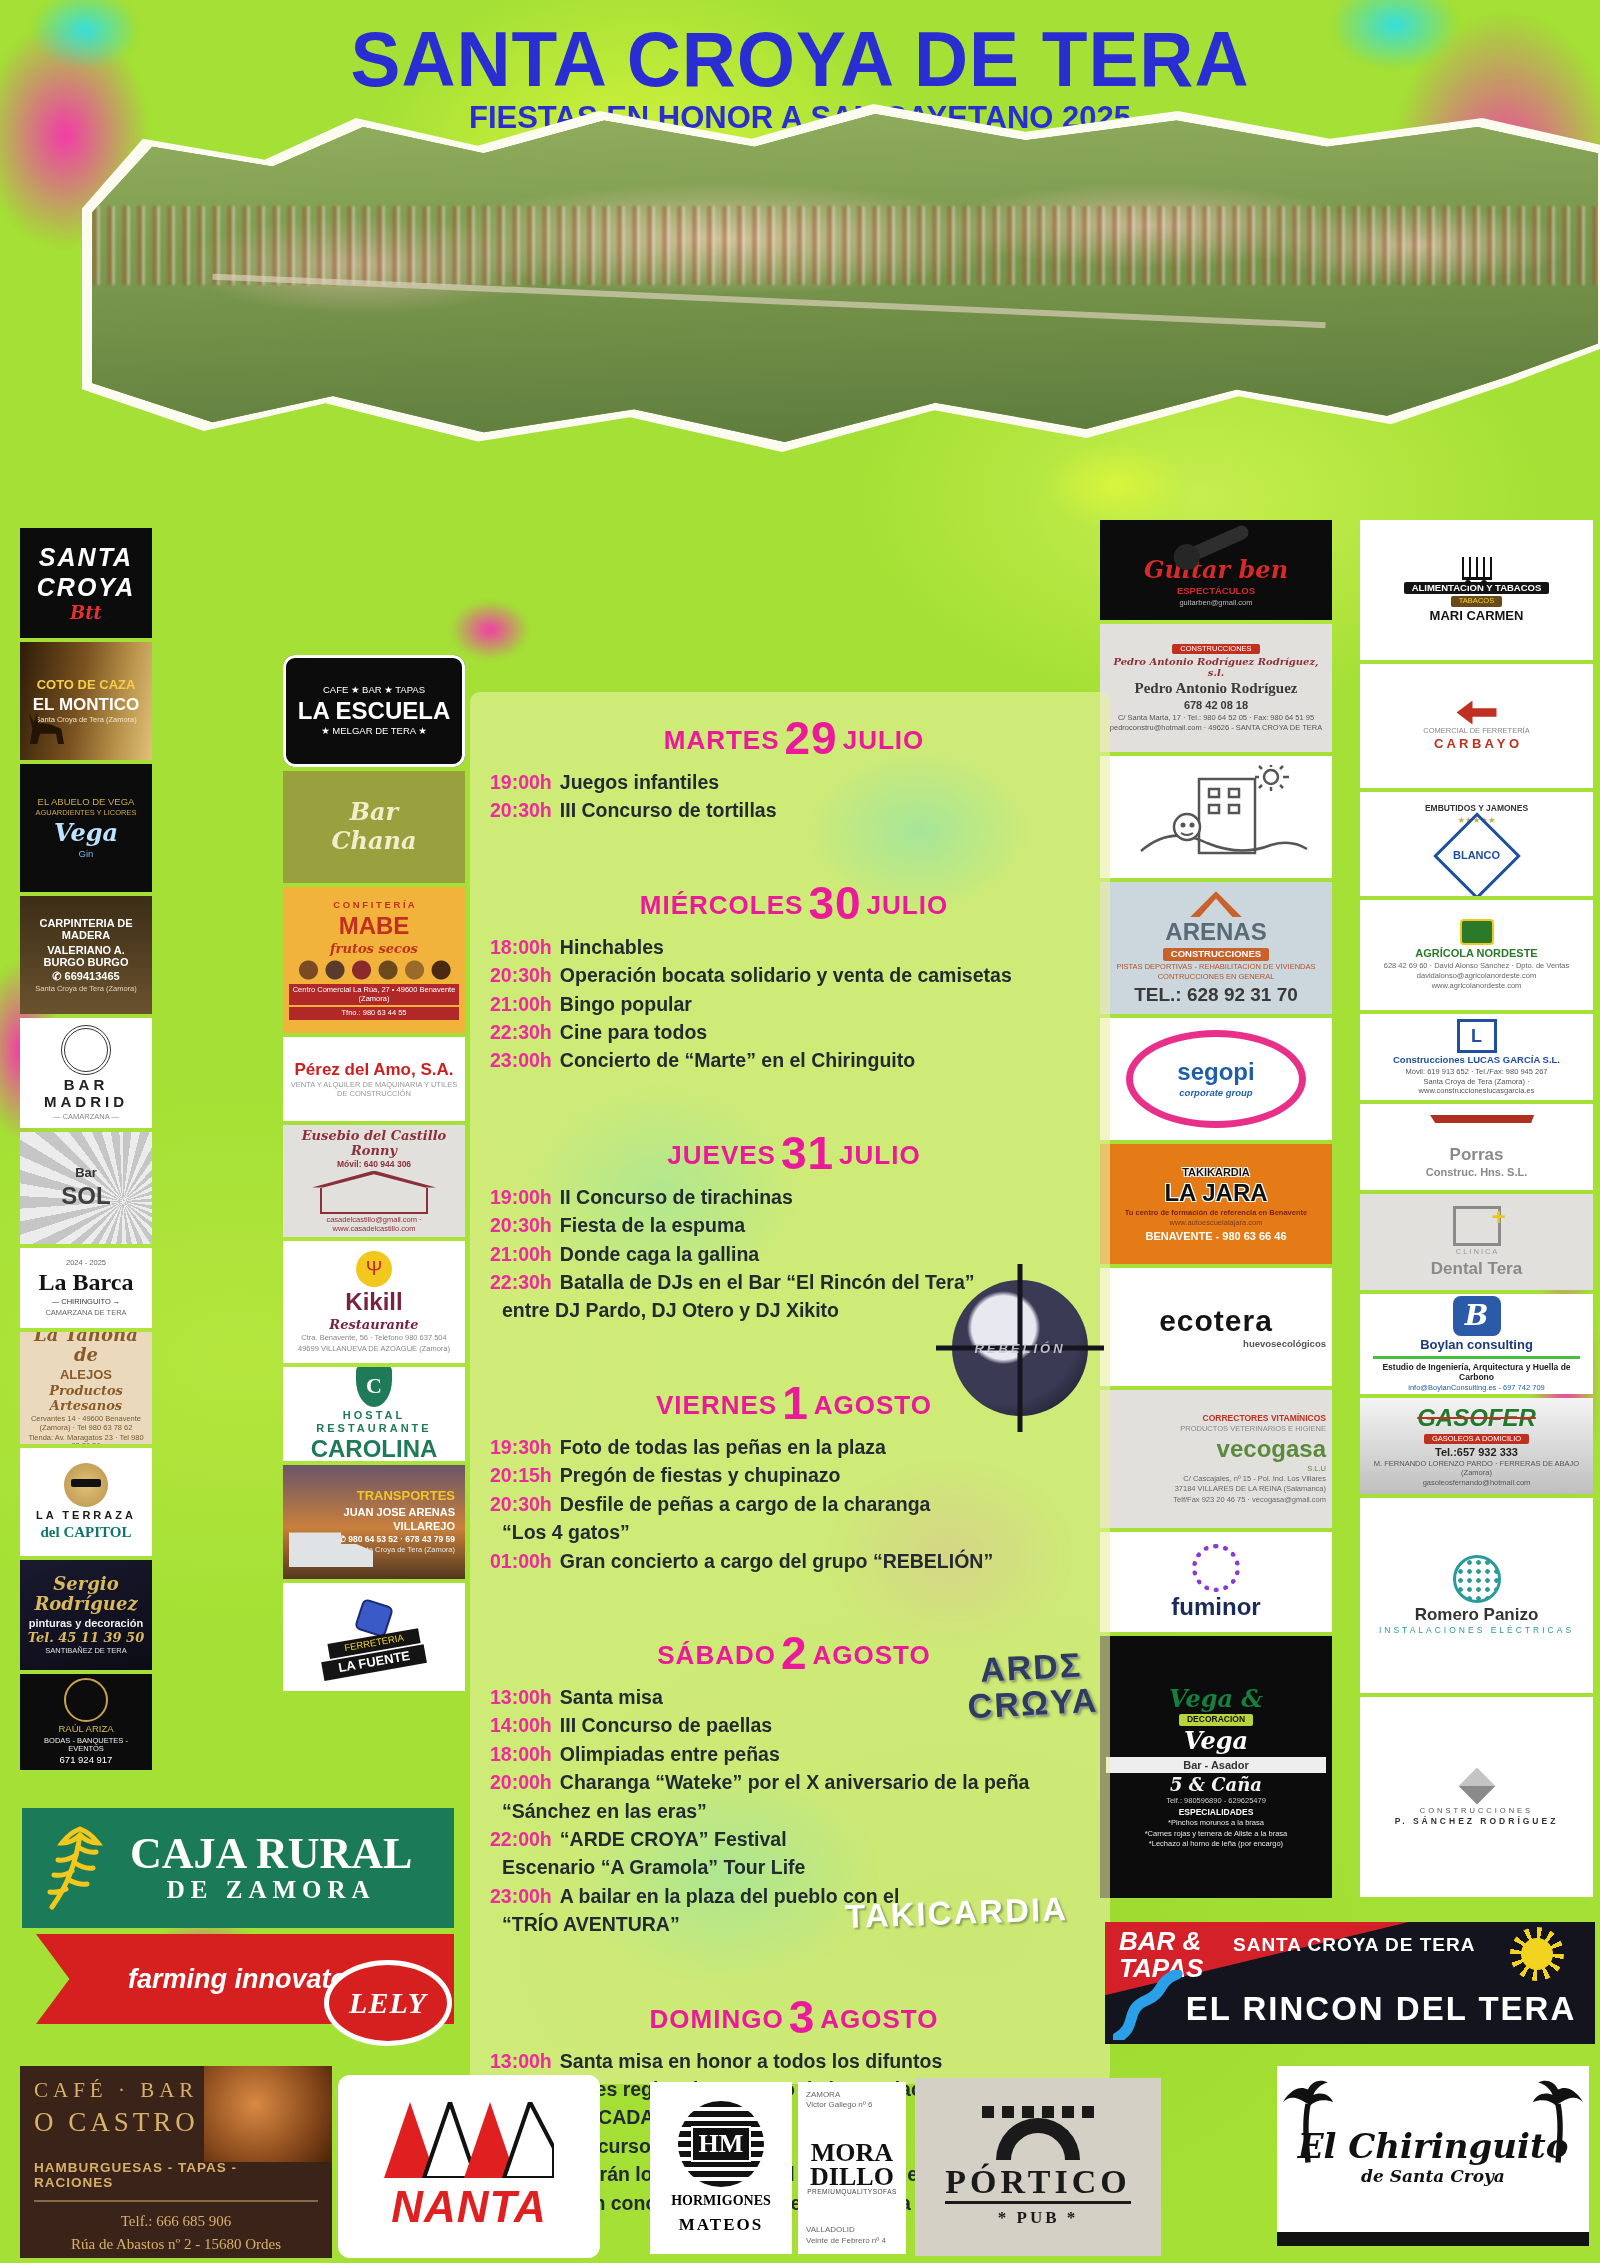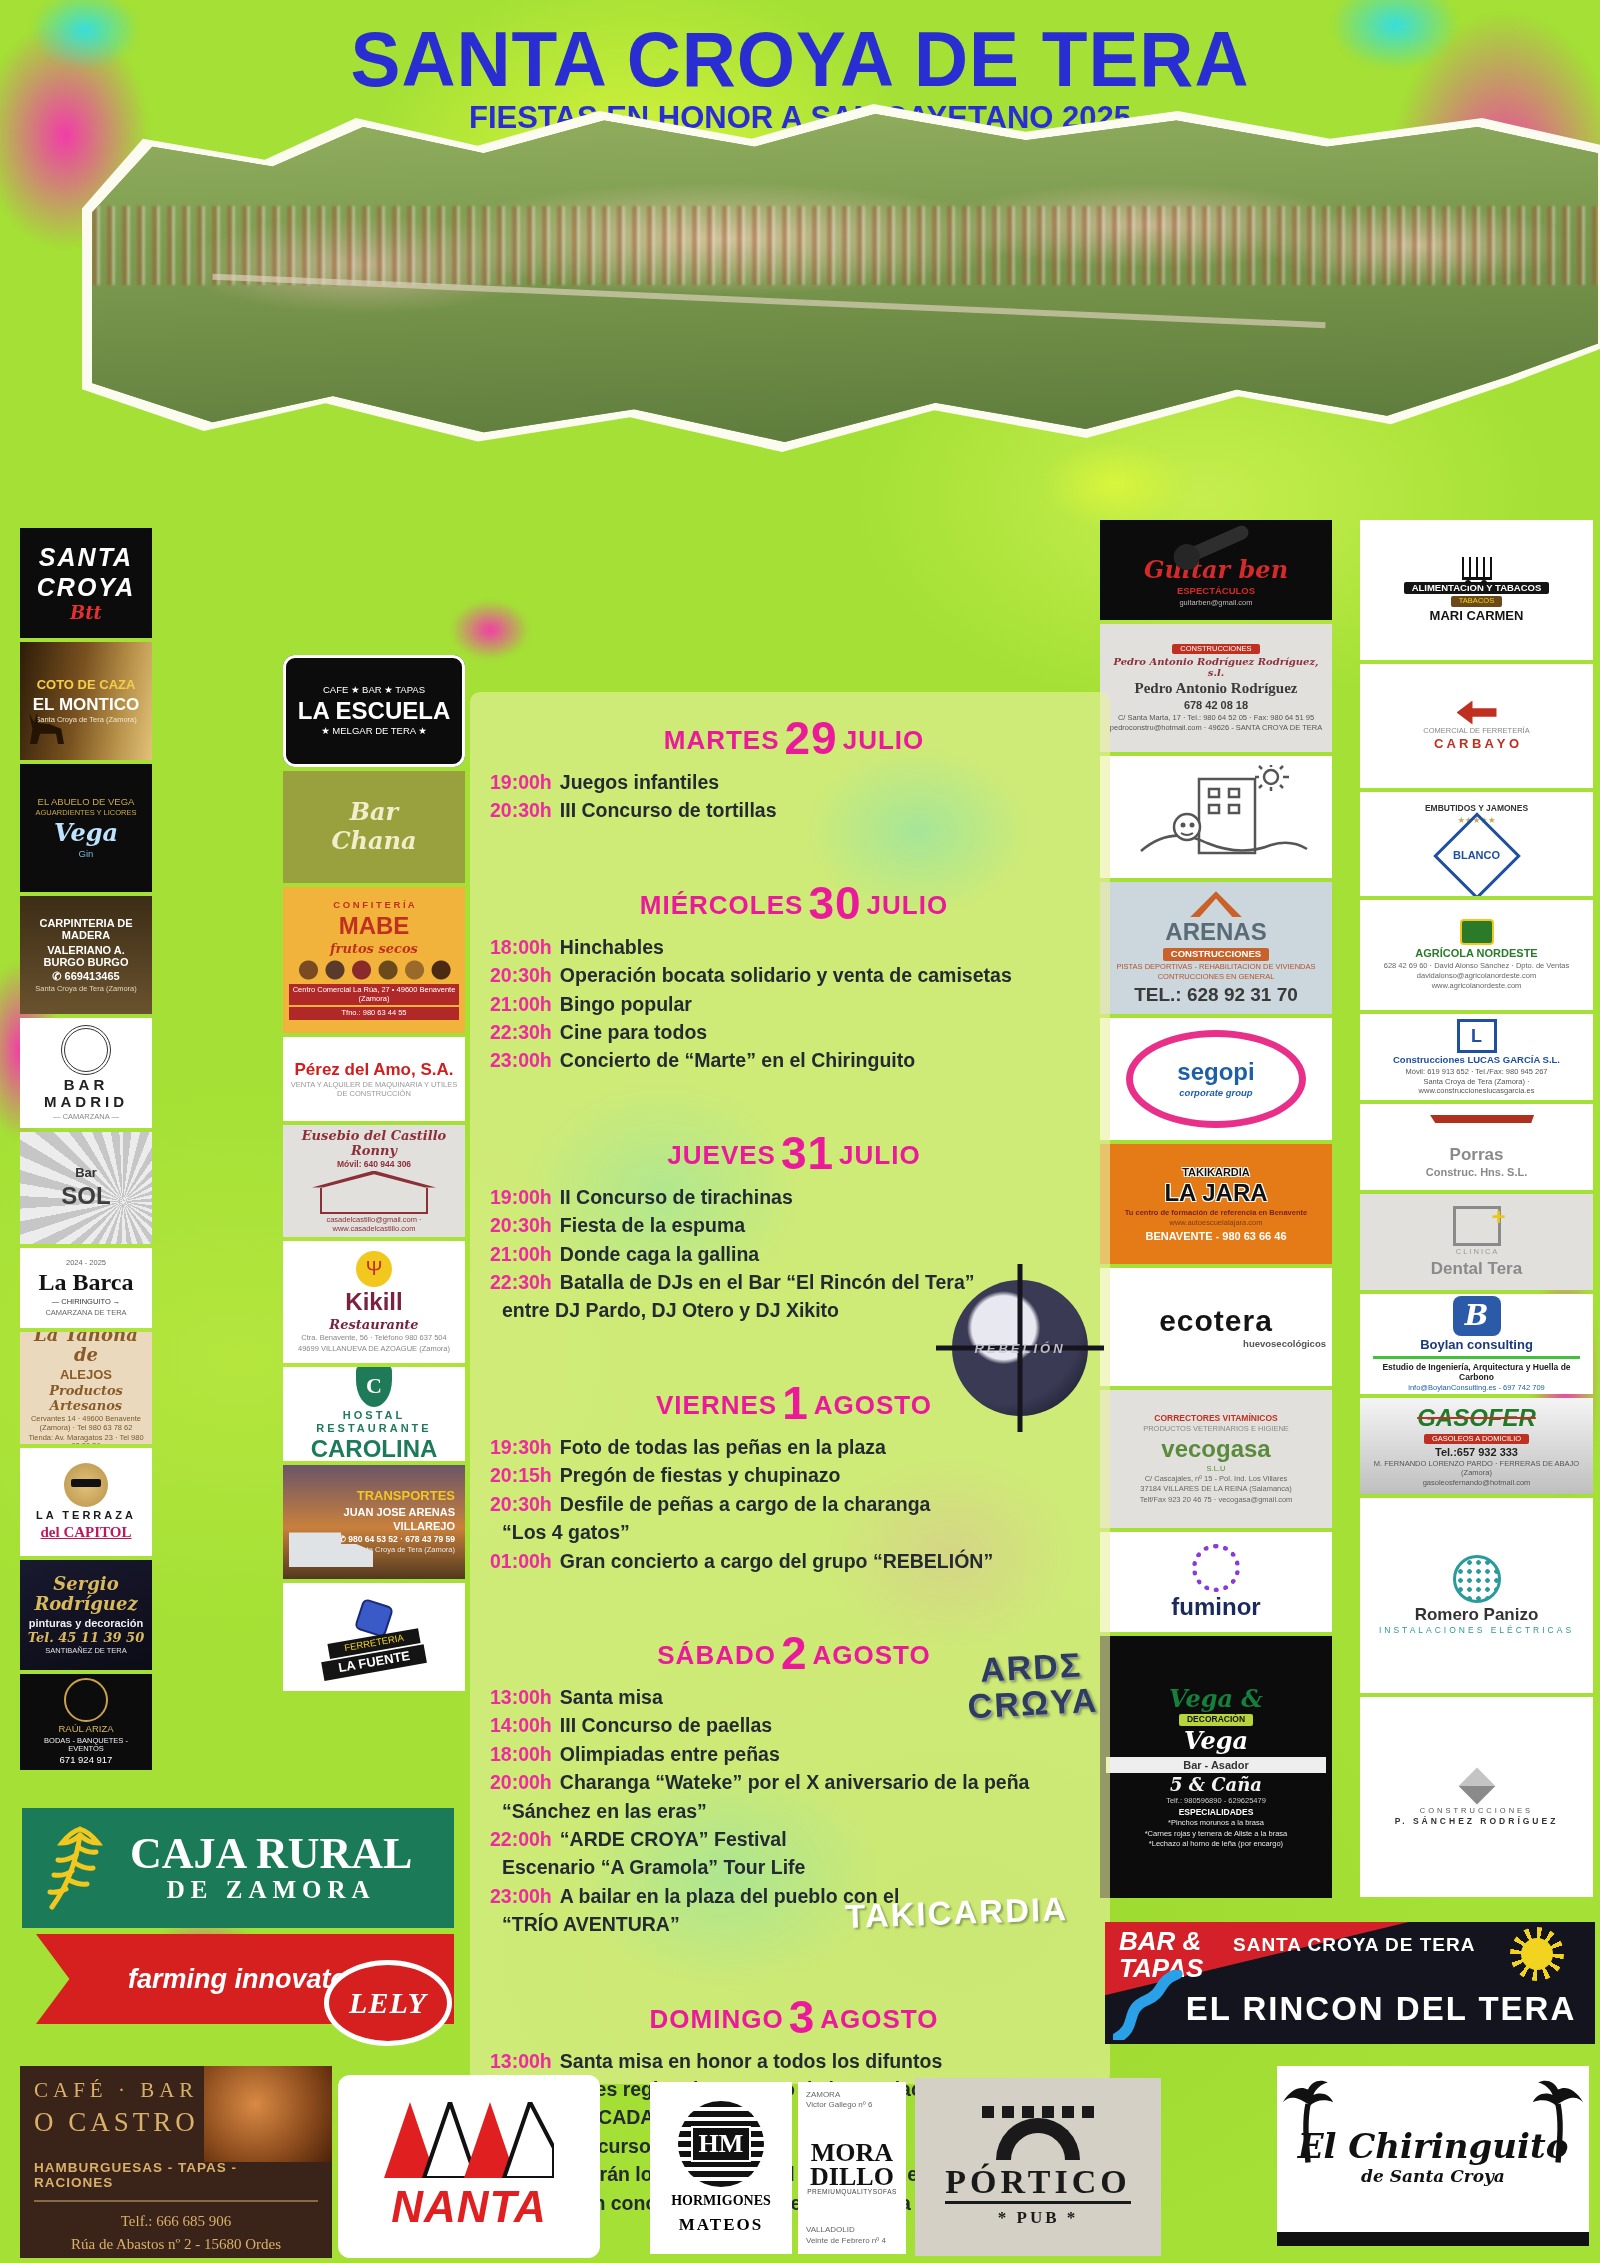--- a/index.html
+++ b/index.html
@@ -441,7 +441,7 @@
         <div class="ln t1 xxl" style="color: rgb(20, 20, 20);">ecotera</div>
         <div class="ln t4 b" style="color: rgb(85, 85, 85);">huevosecológicos</div>
       </div>
-      <div class="card graycard" style="height: 138px;">
+      <div class="card graycard" style="height: 138px; align-items: flex-end;">
         <div class="ln t5 b" style="color: rgb(192, 48, 32);">CORRECTORES VITAMÍNICOS</div>
         <div class="ln t6" style="color: rgb(136, 136, 136);">PRODUCTOS VETERINARIOS E HIGIENE</div>
         <div class="ln t1 big" style="color: rgb(90, 138, 60);">vecogasa</div>

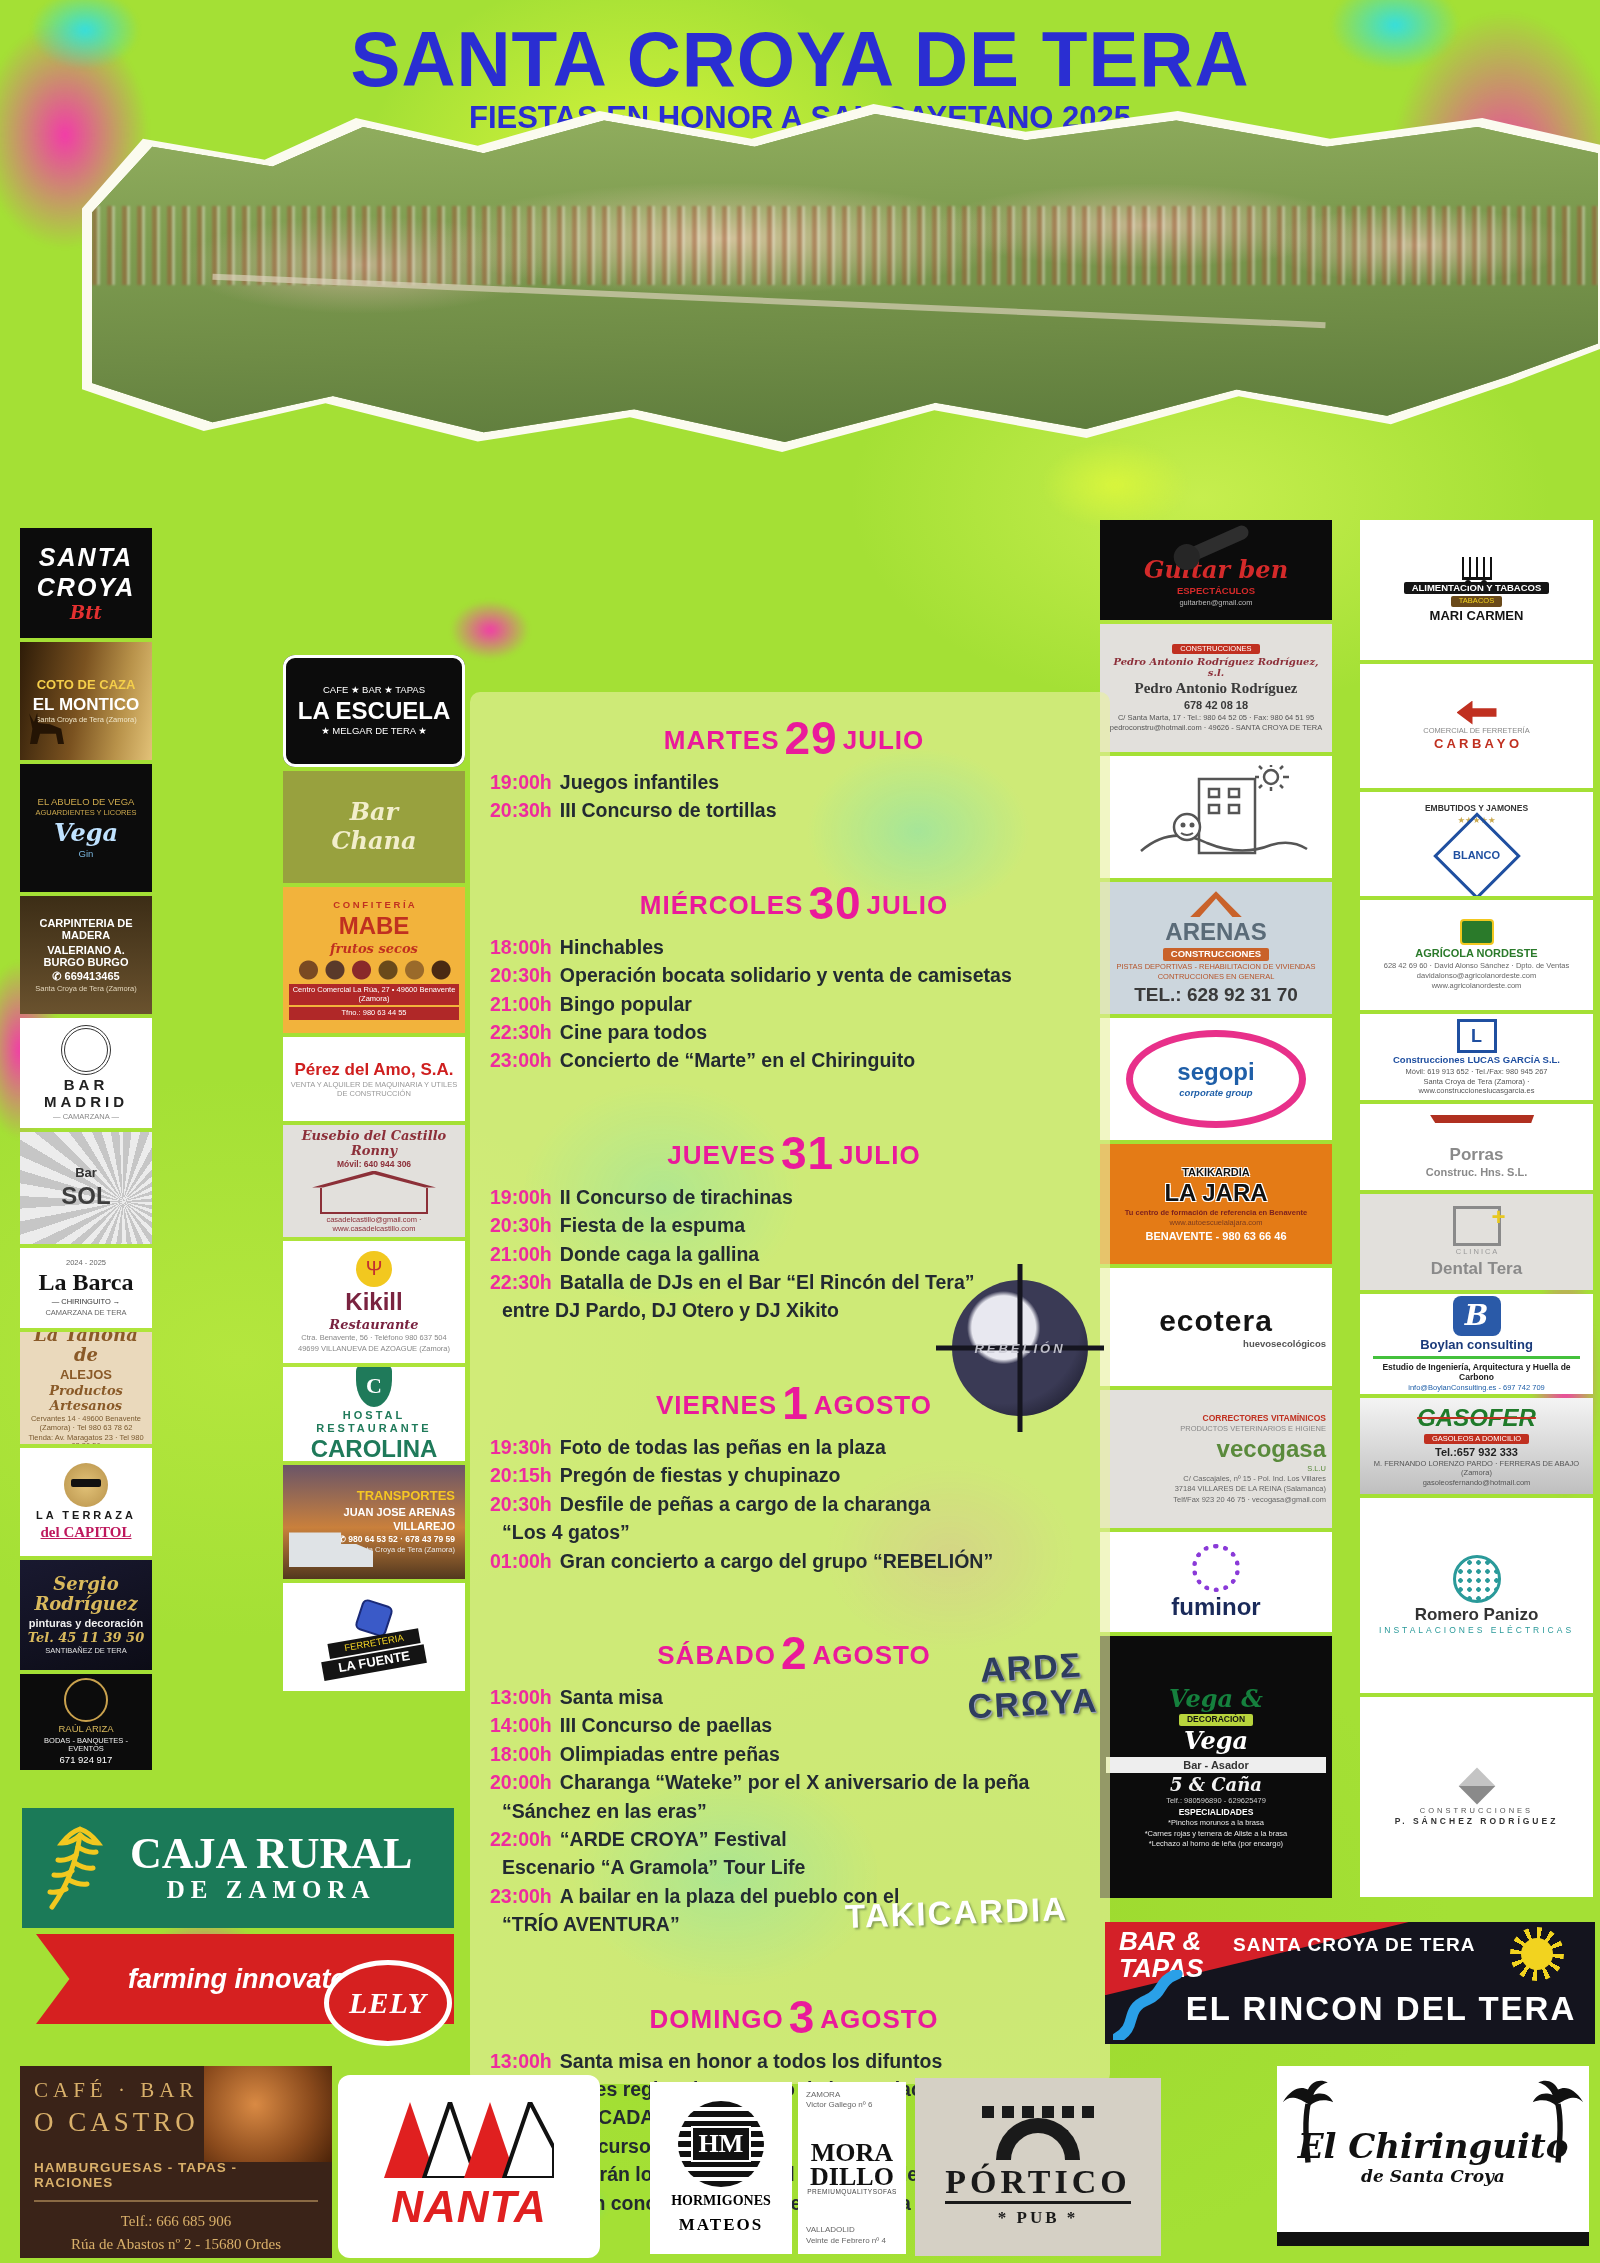--- a/index.html
+++ b/index.html
@@ -317,7 +317,7 @@
       <div class="card white" style="height: 108px;">
         <span class="icon icon-gold-bust"></span>
         <div class="ln cond sm" style="color: rgb(26, 26, 26);">LA TERRAZA</div>
-        <div class="ln srf" style="color: #be185d; text-decoration: underline;">del CAPITOL</div>
+        <div class="ln srf" style="color: #0f766e;">del CAPITOL</div>
       </div>
       <div class="card darknavy" style="height: 110px;">
         <div class="ln scr" style="color: rgb(217, 185, 92);">Sergio Rodríguez</div>

